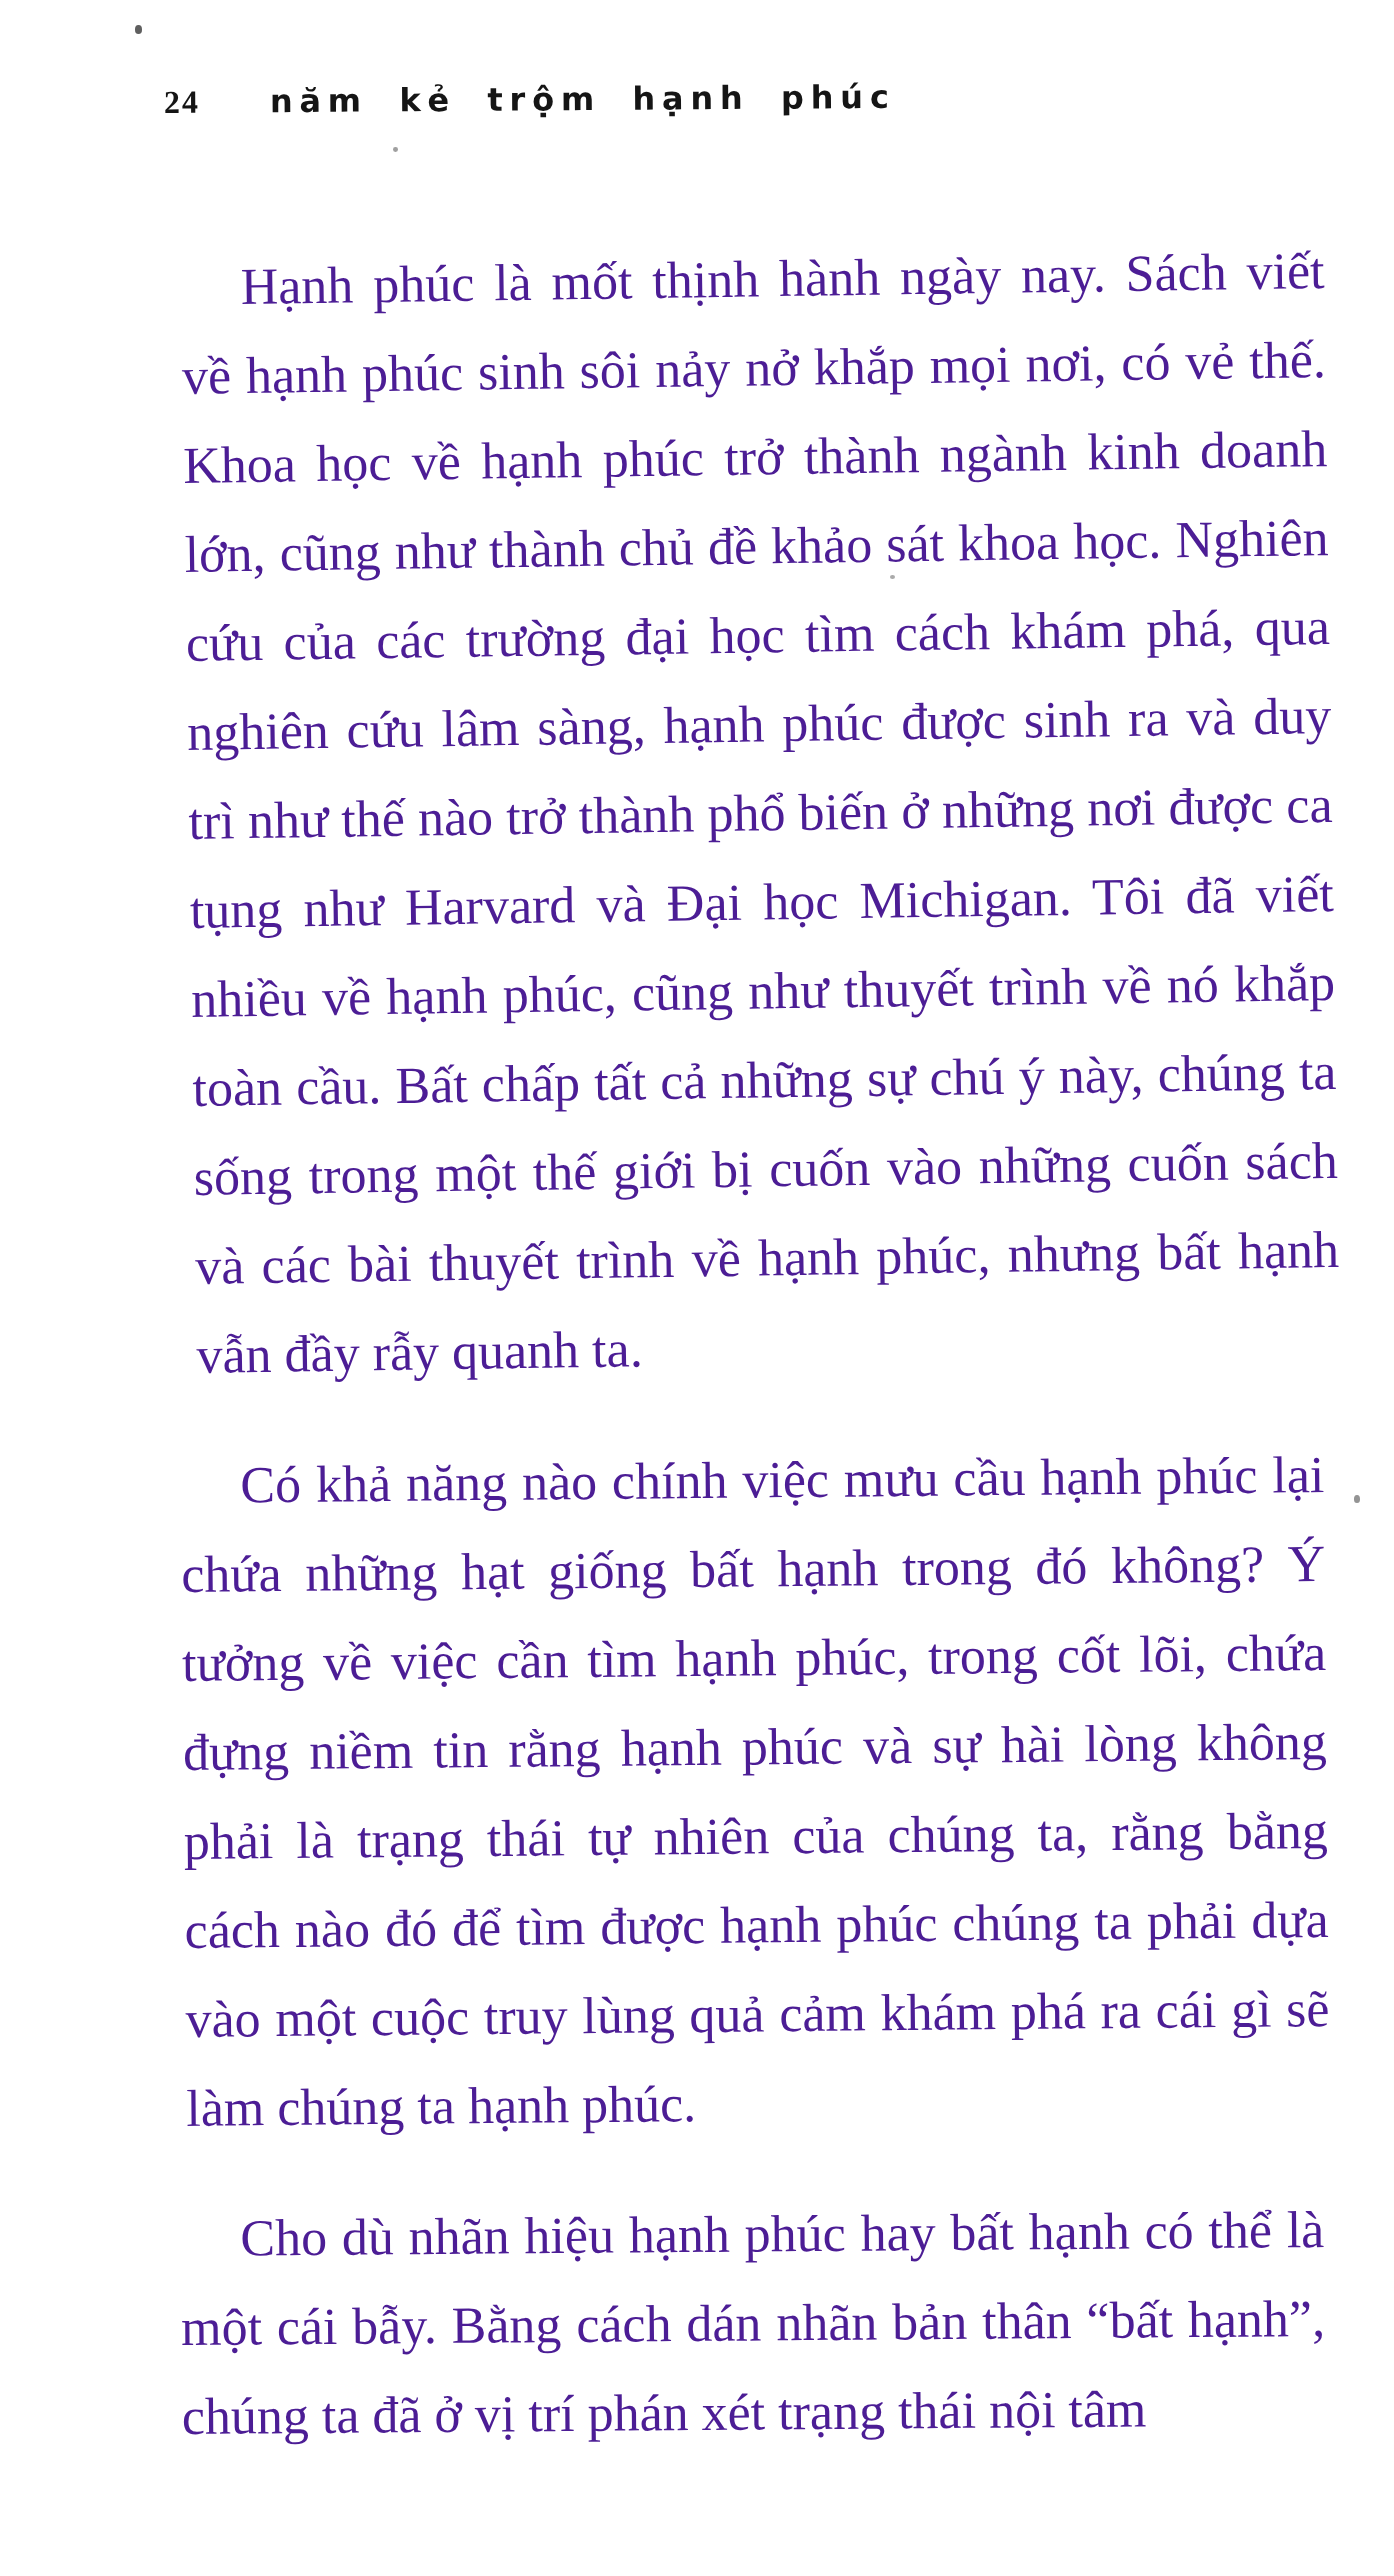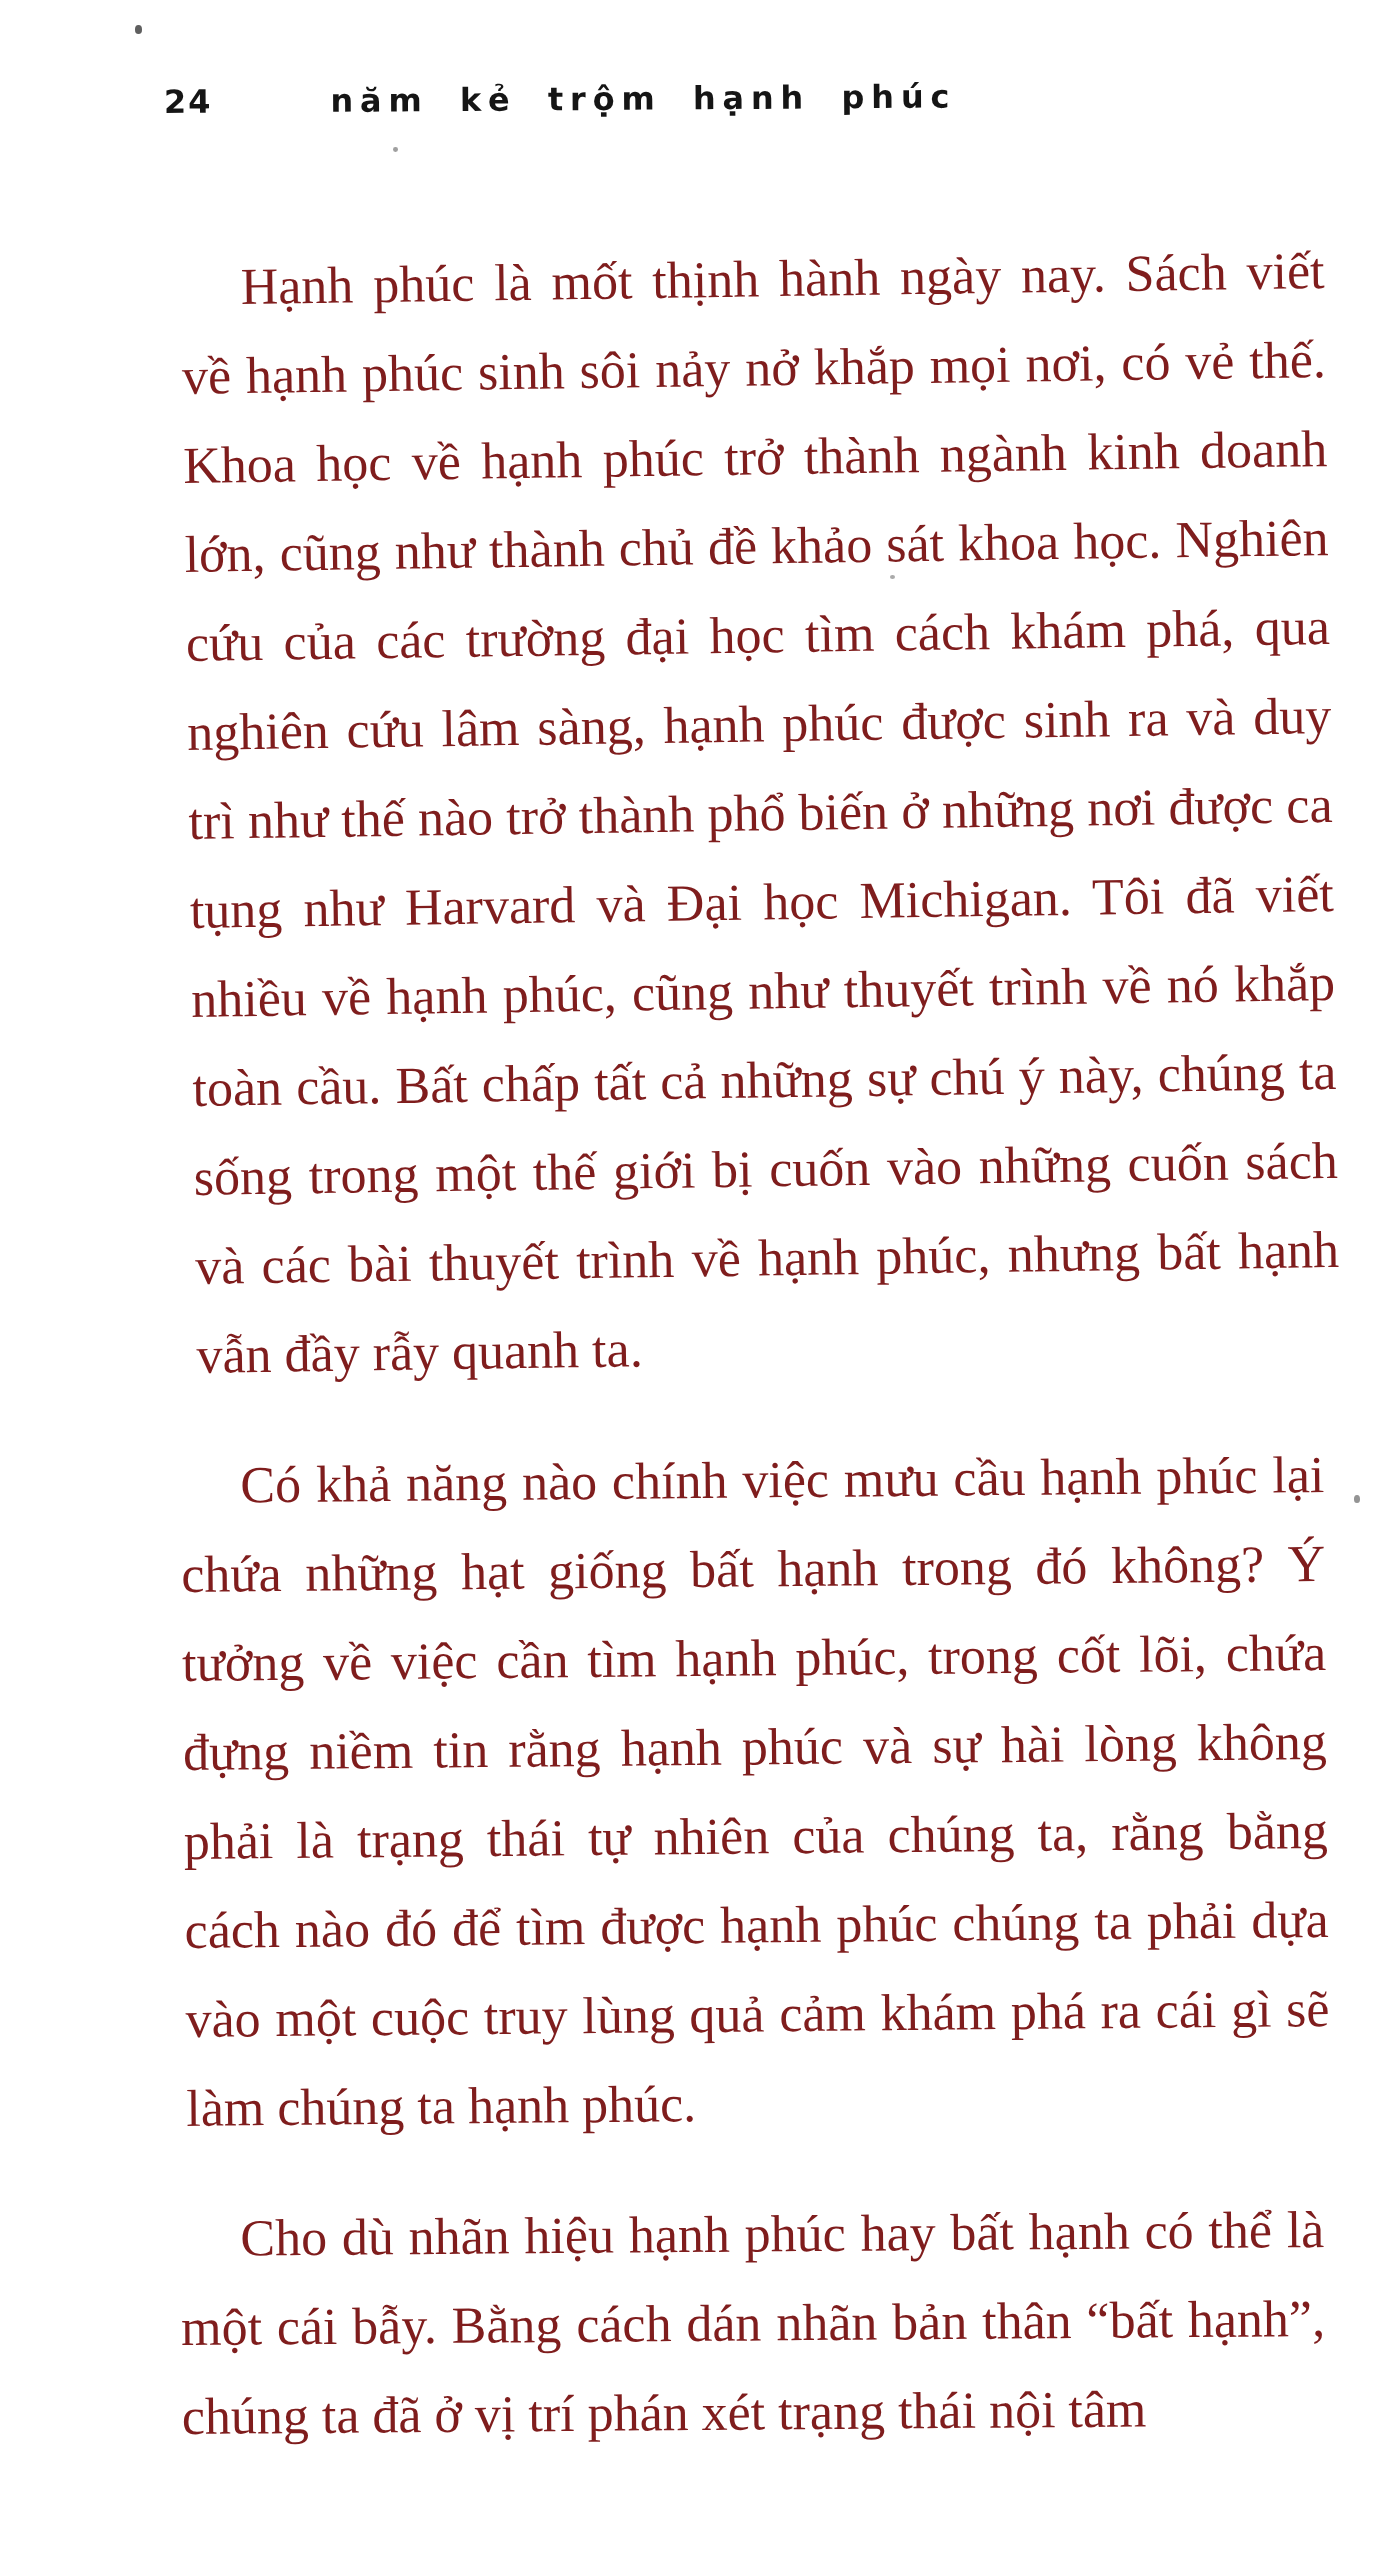--- a/index.html
+++ b/index.html
@@ -31,7 +31,8 @@
   .pagenum {
     display: inline-block;
     letter-spacing: 1.9px;
-    margin-right: 118px;
+    margin-right: 70px;
+    font-family: Liberation Serif, serif;
   }
   .booktitle {
     display: inline-block;

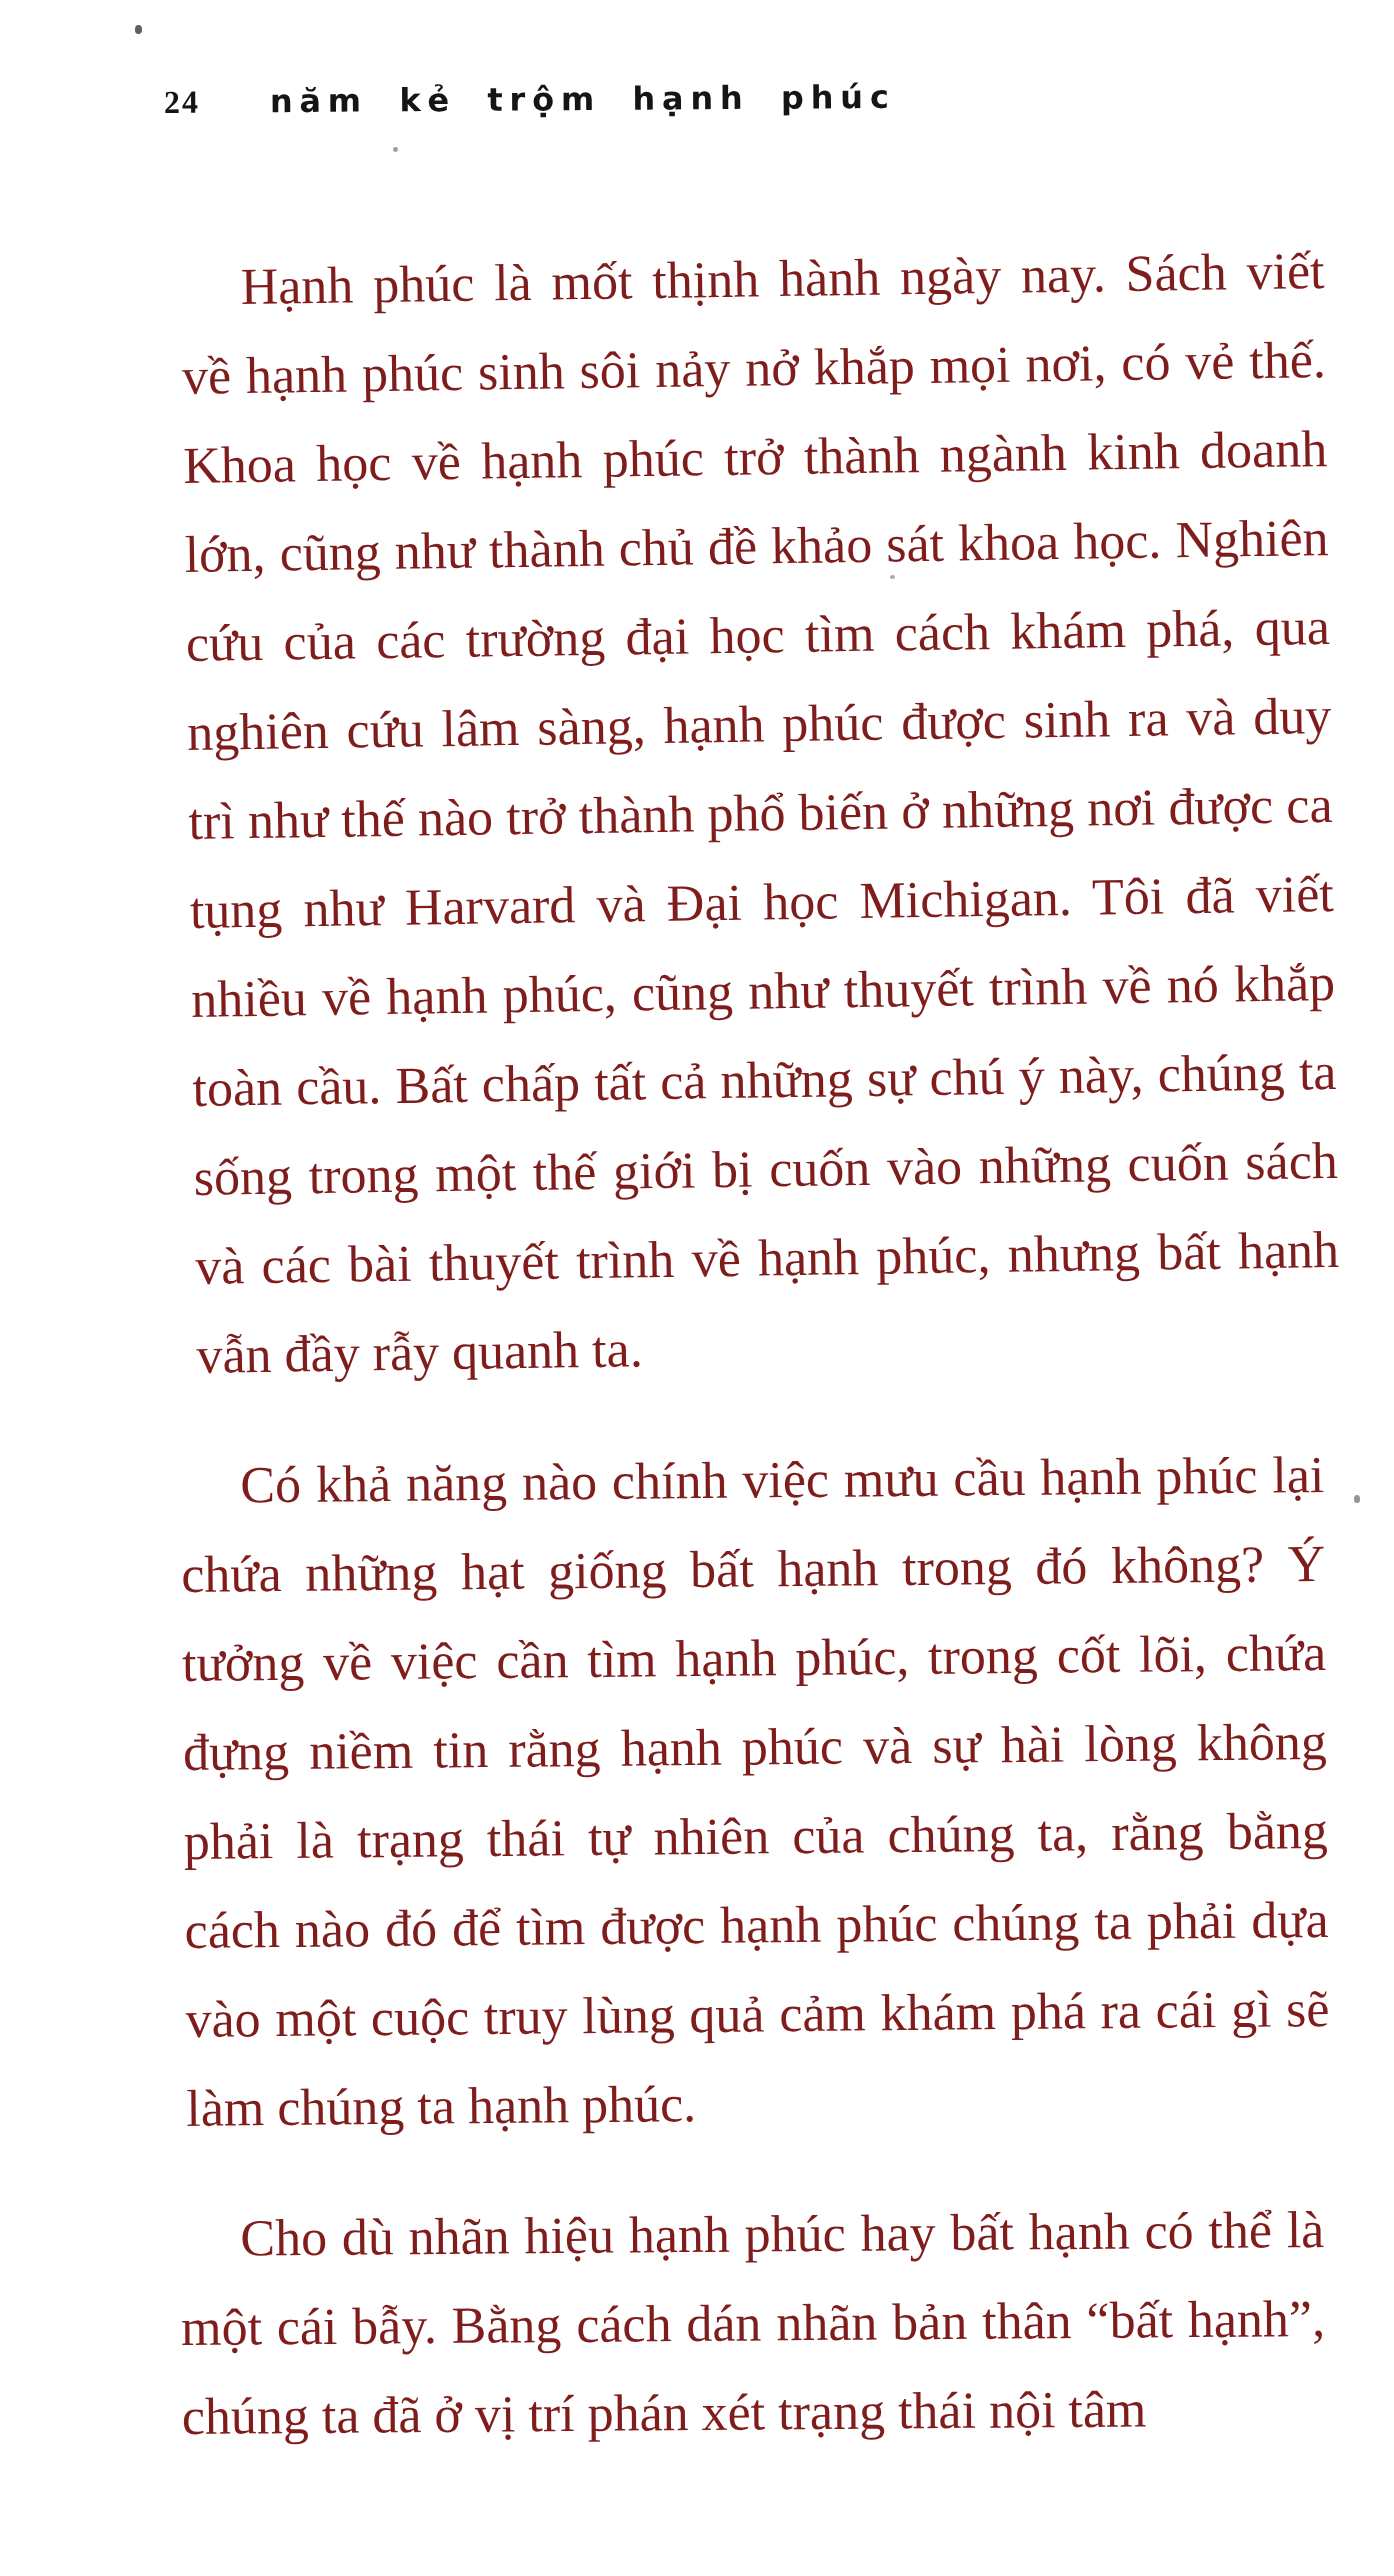--- a/index.html
+++ b/index.html
@@ -49,7 +49,7 @@
     font-size: 52px;
     line-height: 89px;
     text-align: justify;
-    color: #7f1d1d;
+    color: #4c1d95;
   }
   .para {
     margin: 0;

